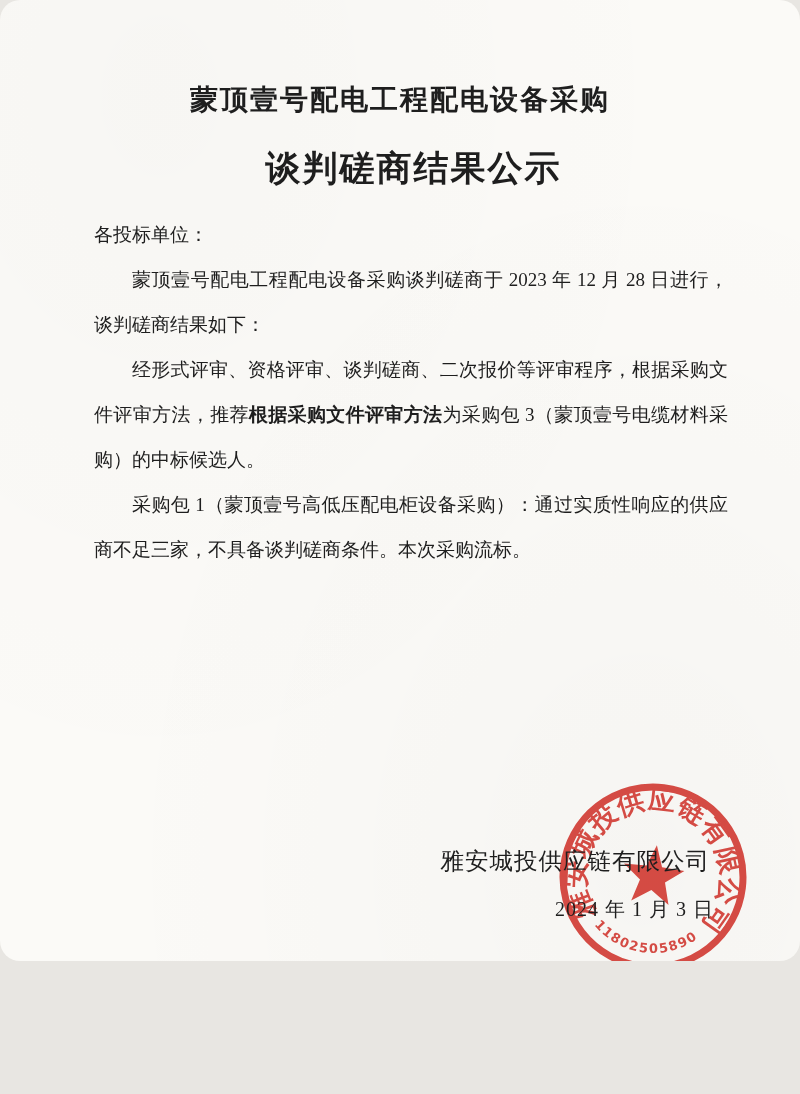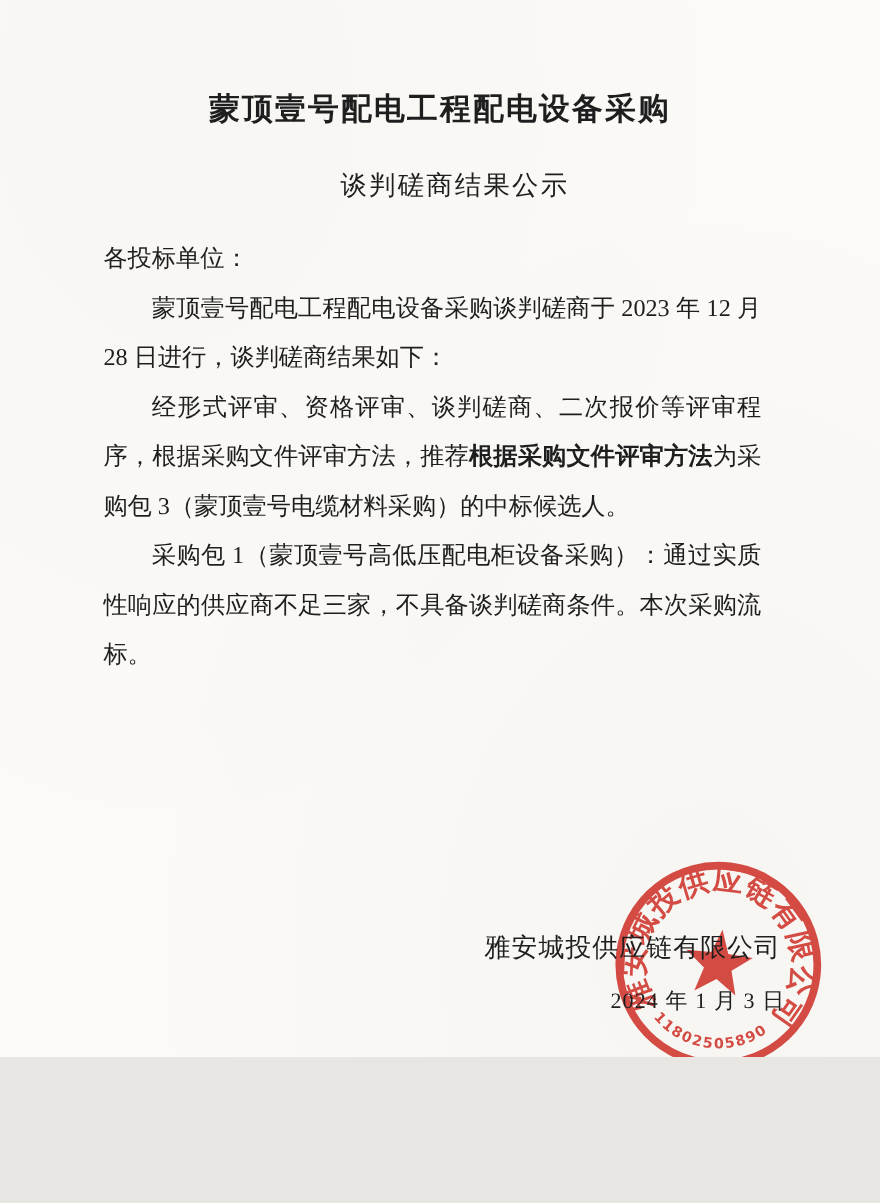--- a/index.html
+++ b/index.html
@@ -19,6 +19,7 @@
     overflow: hidden;
     color: #1e1e1e;
     font-family: "Liberation Serif", "DejaVu Serif", serif;
+    border-radius: 20px;
   }
   .title-block {
     padding-top: 84px;

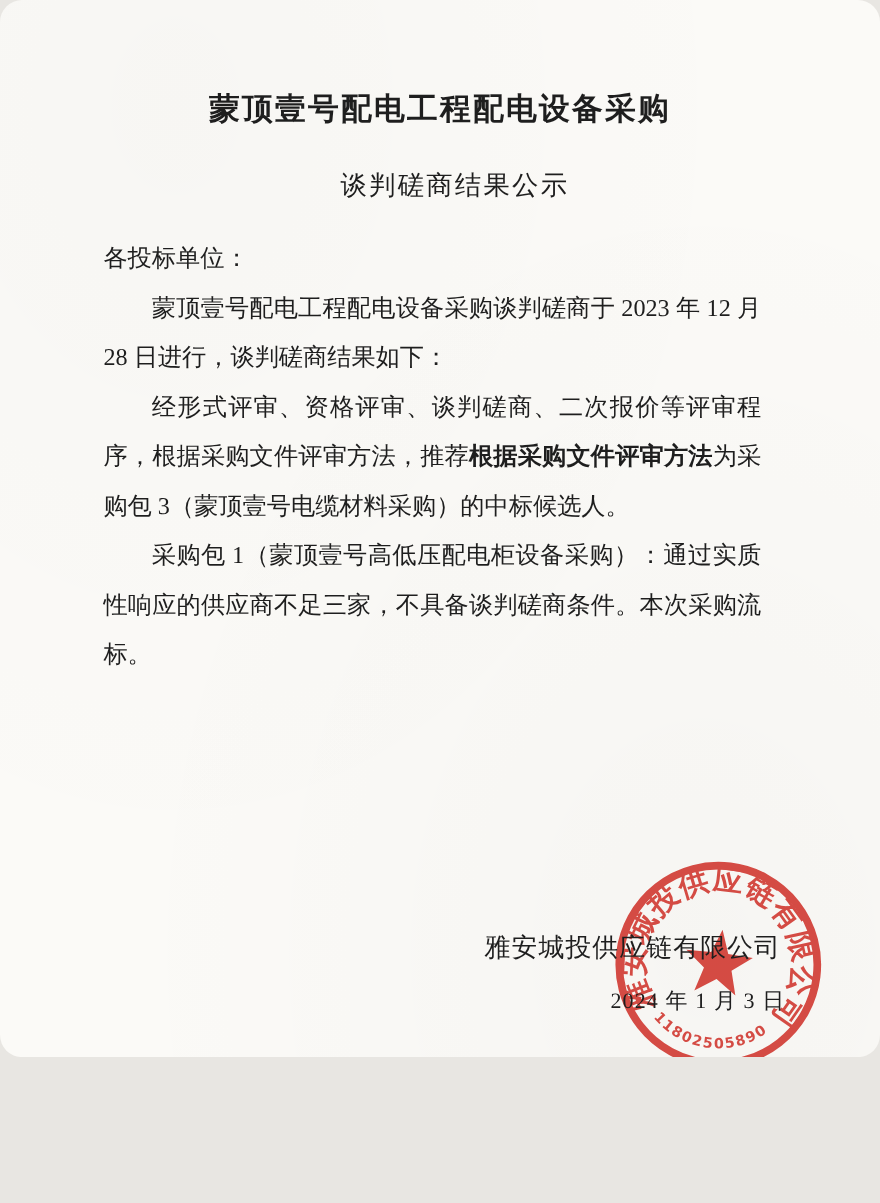--- a/index.html
+++ b/index.html
@@ -32,9 +32,9 @@
     letter-spacing: 2px;
   }
   .title-line2 {
-    font-size: 24px;
+    font-size: 35px;
     line-height: 30px;
-    font-weight: normal;
+    font-weight: bold;
     letter-spacing: 2px;
     margin-top: 38px;
     padding-left: 27px;

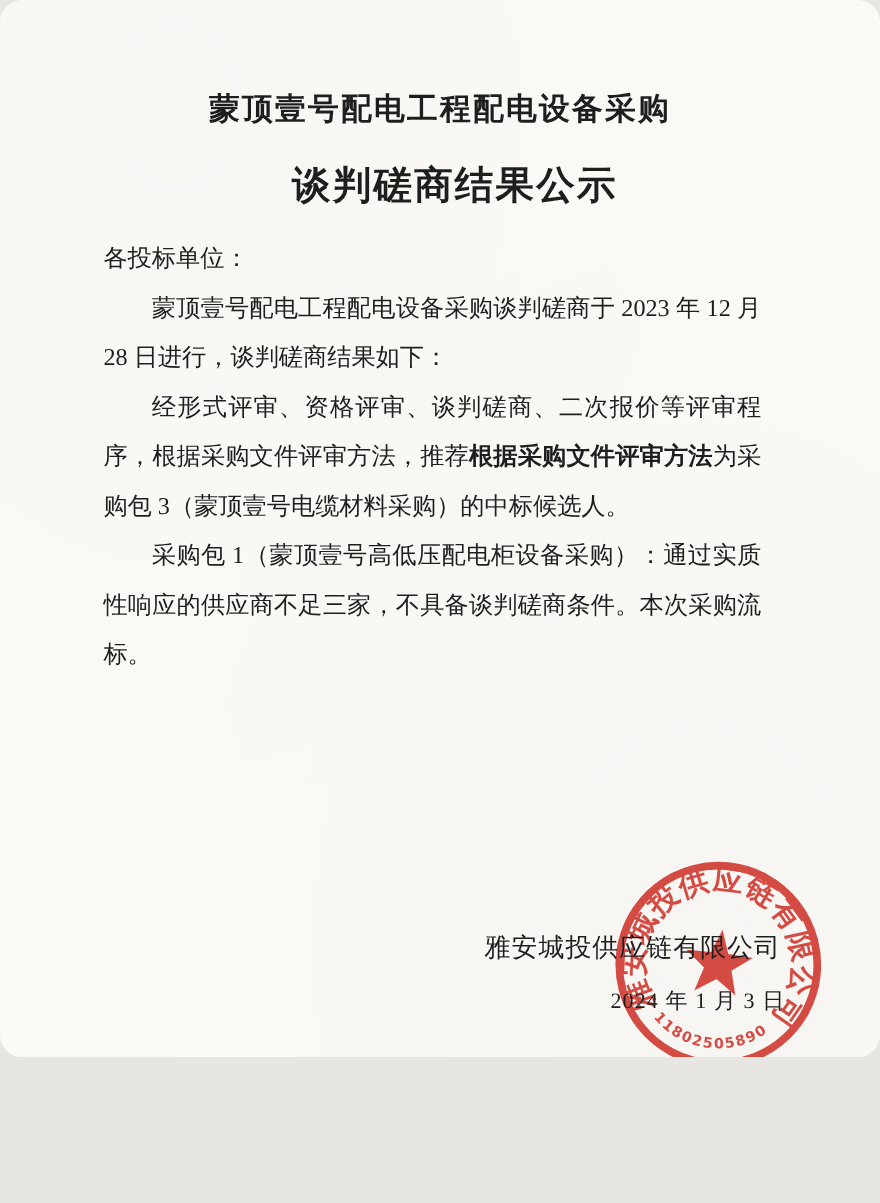--- a/index.html
+++ b/index.html
@@ -40,8 +40,8 @@
     padding-left: 27px;
   }
   .body-text {
-    margin: 28px 108px 0 94px;
-    font-size: 22px;
+    margin: 28px 72px 0 94px;
+    font-size: 19px;
     line-height: 45px;
     text-align: justify;
     text-justify: inter-ideograph;

